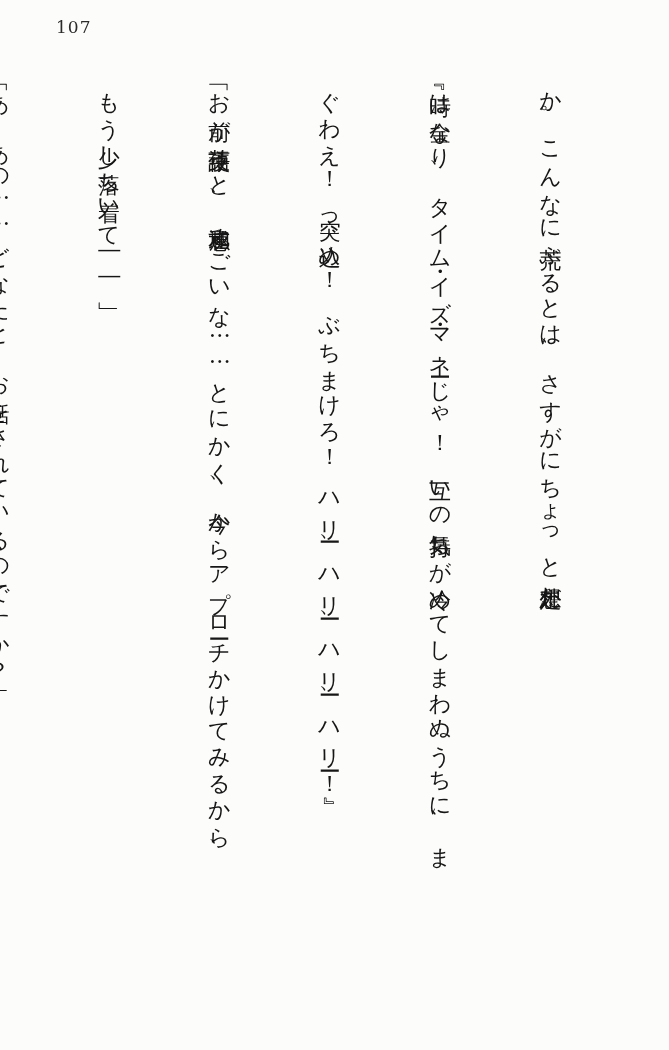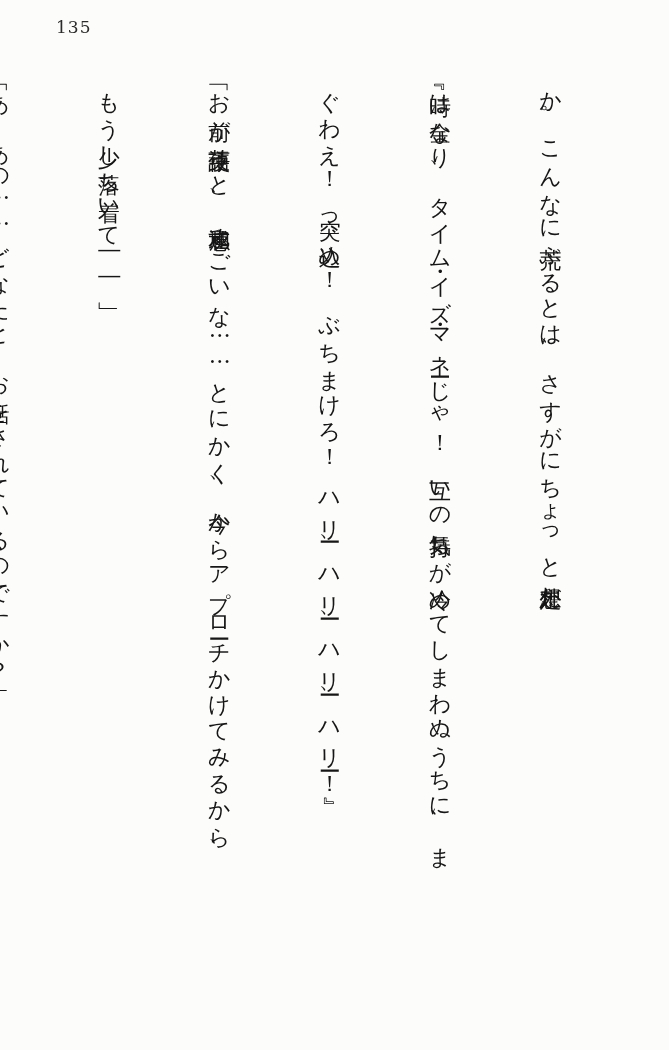--- a/index.html
+++ b/index.html
@@ -40,7 +40,7 @@
 
 <div class="page">
 
-  <div class="page-number">135</div>
+  <div class="page-number">107</div>
 
   <div class="text-area">
     <div class="vline">か。こんなに荒ぶるとは、さすがにちょっと想定外だ。</div>

